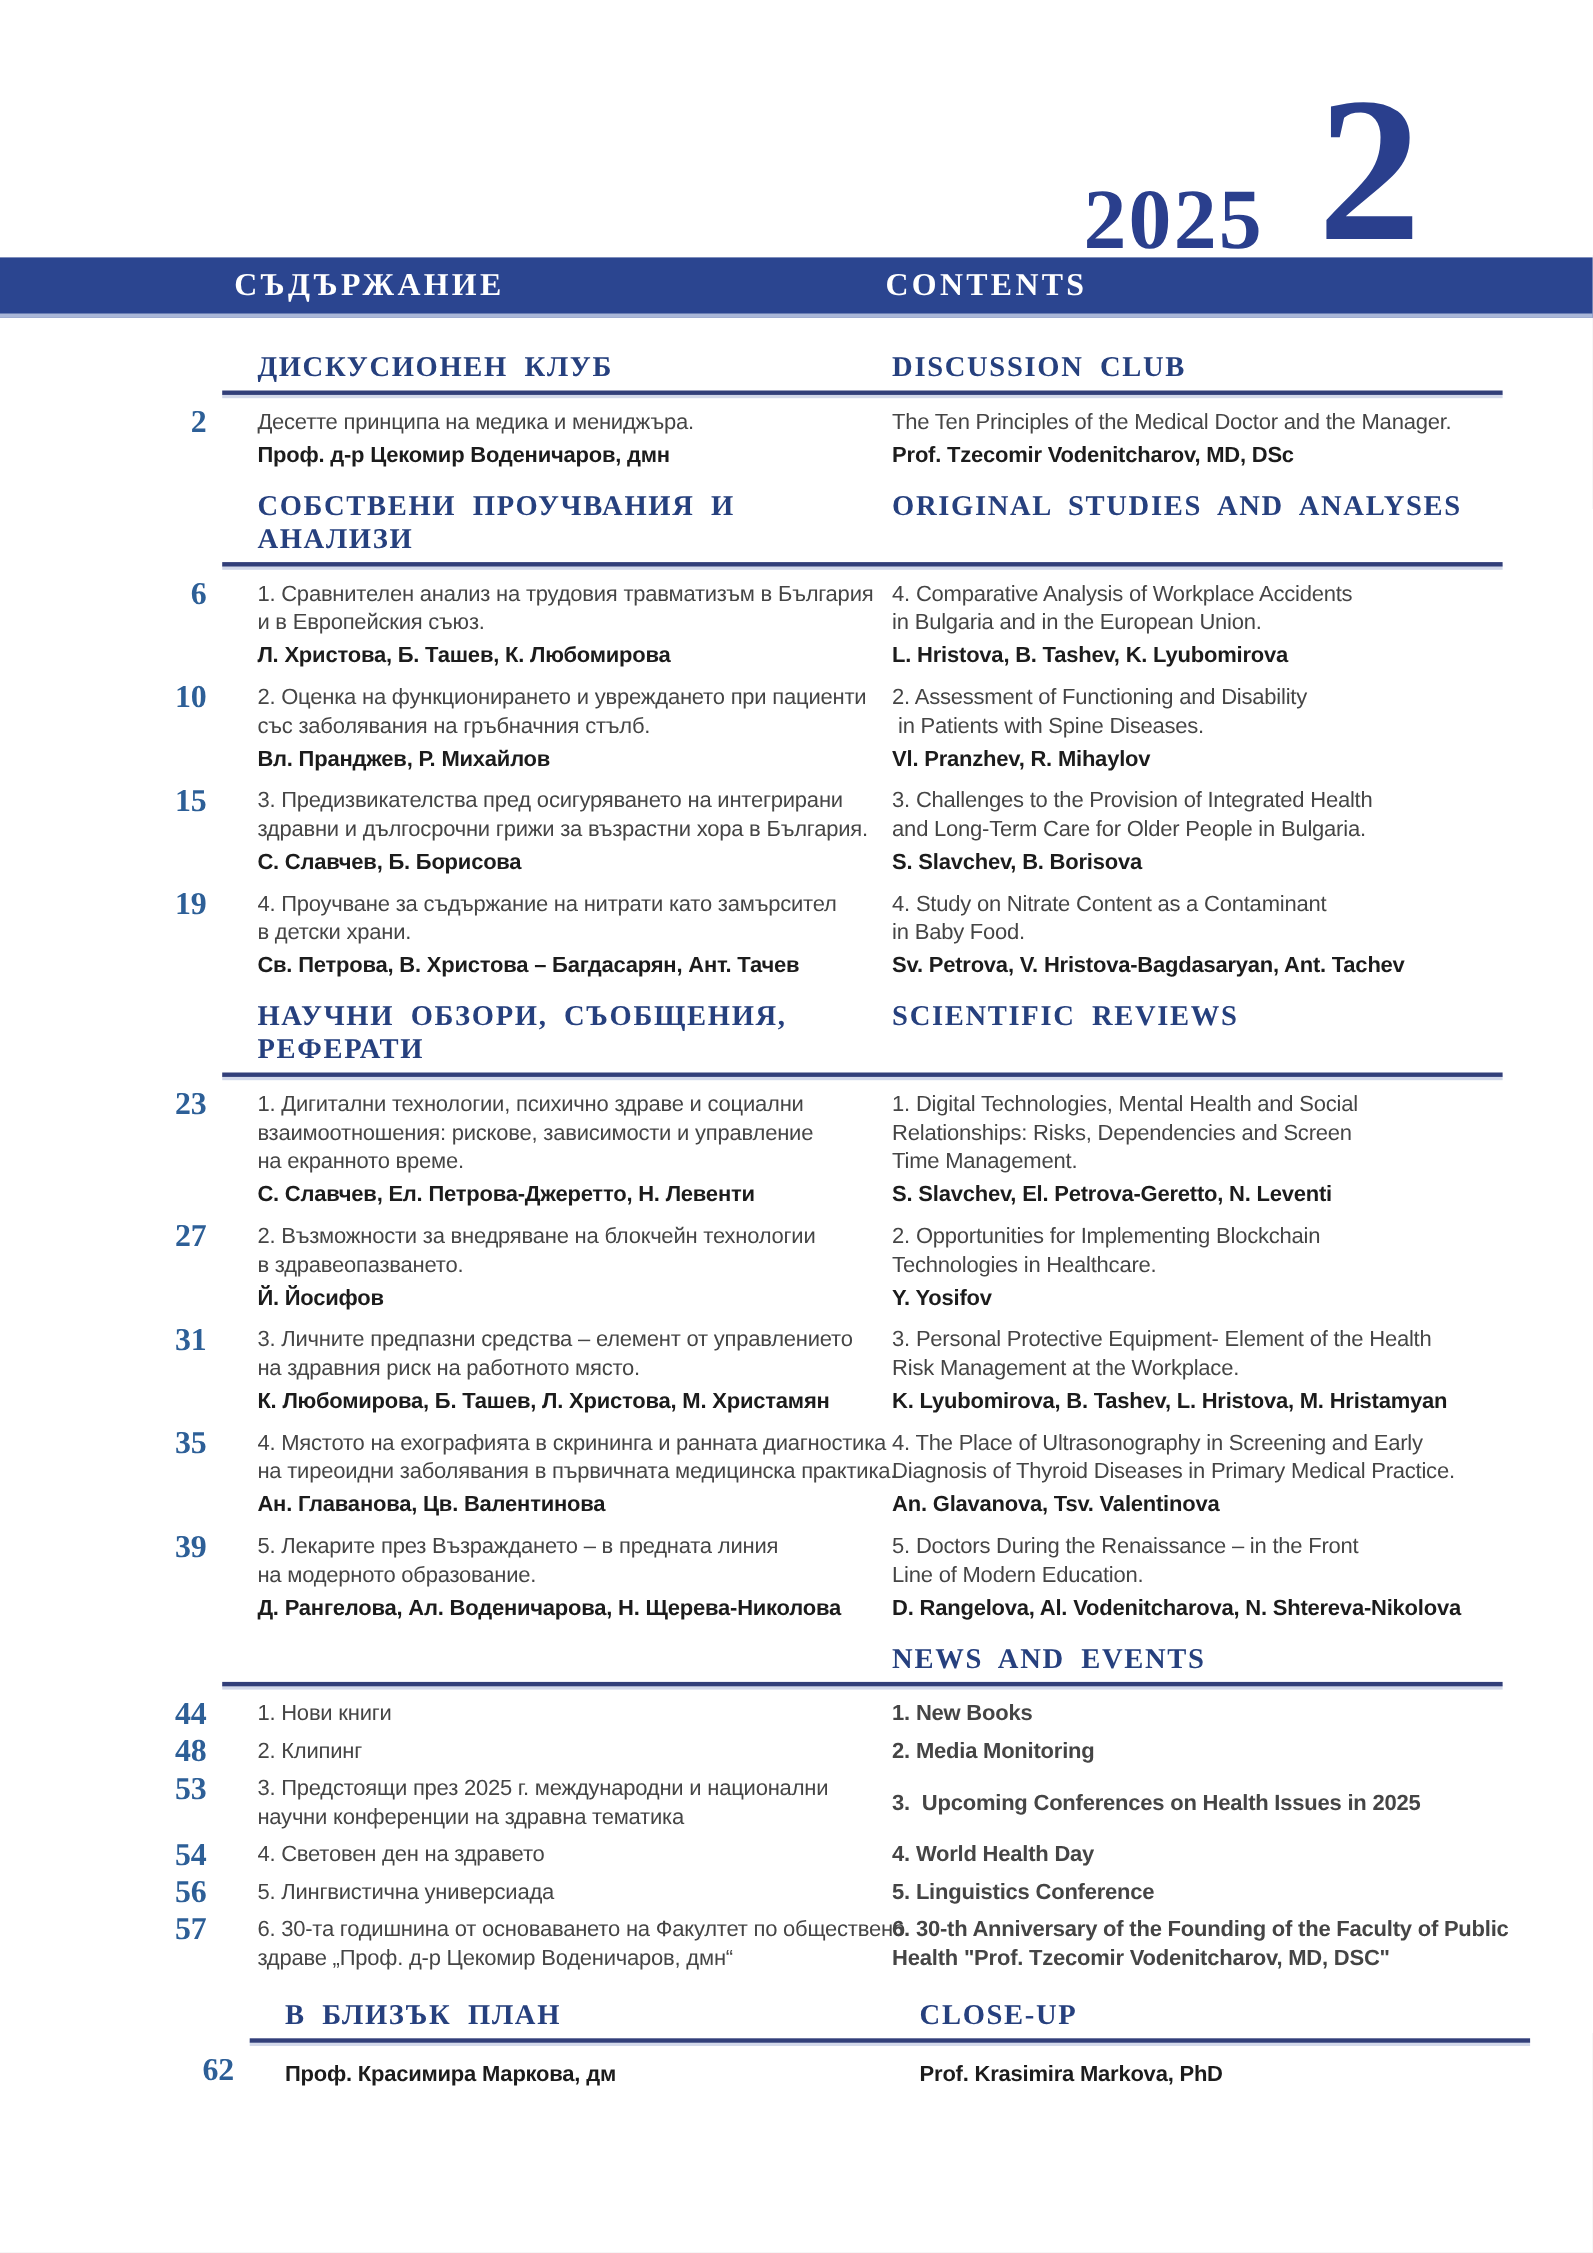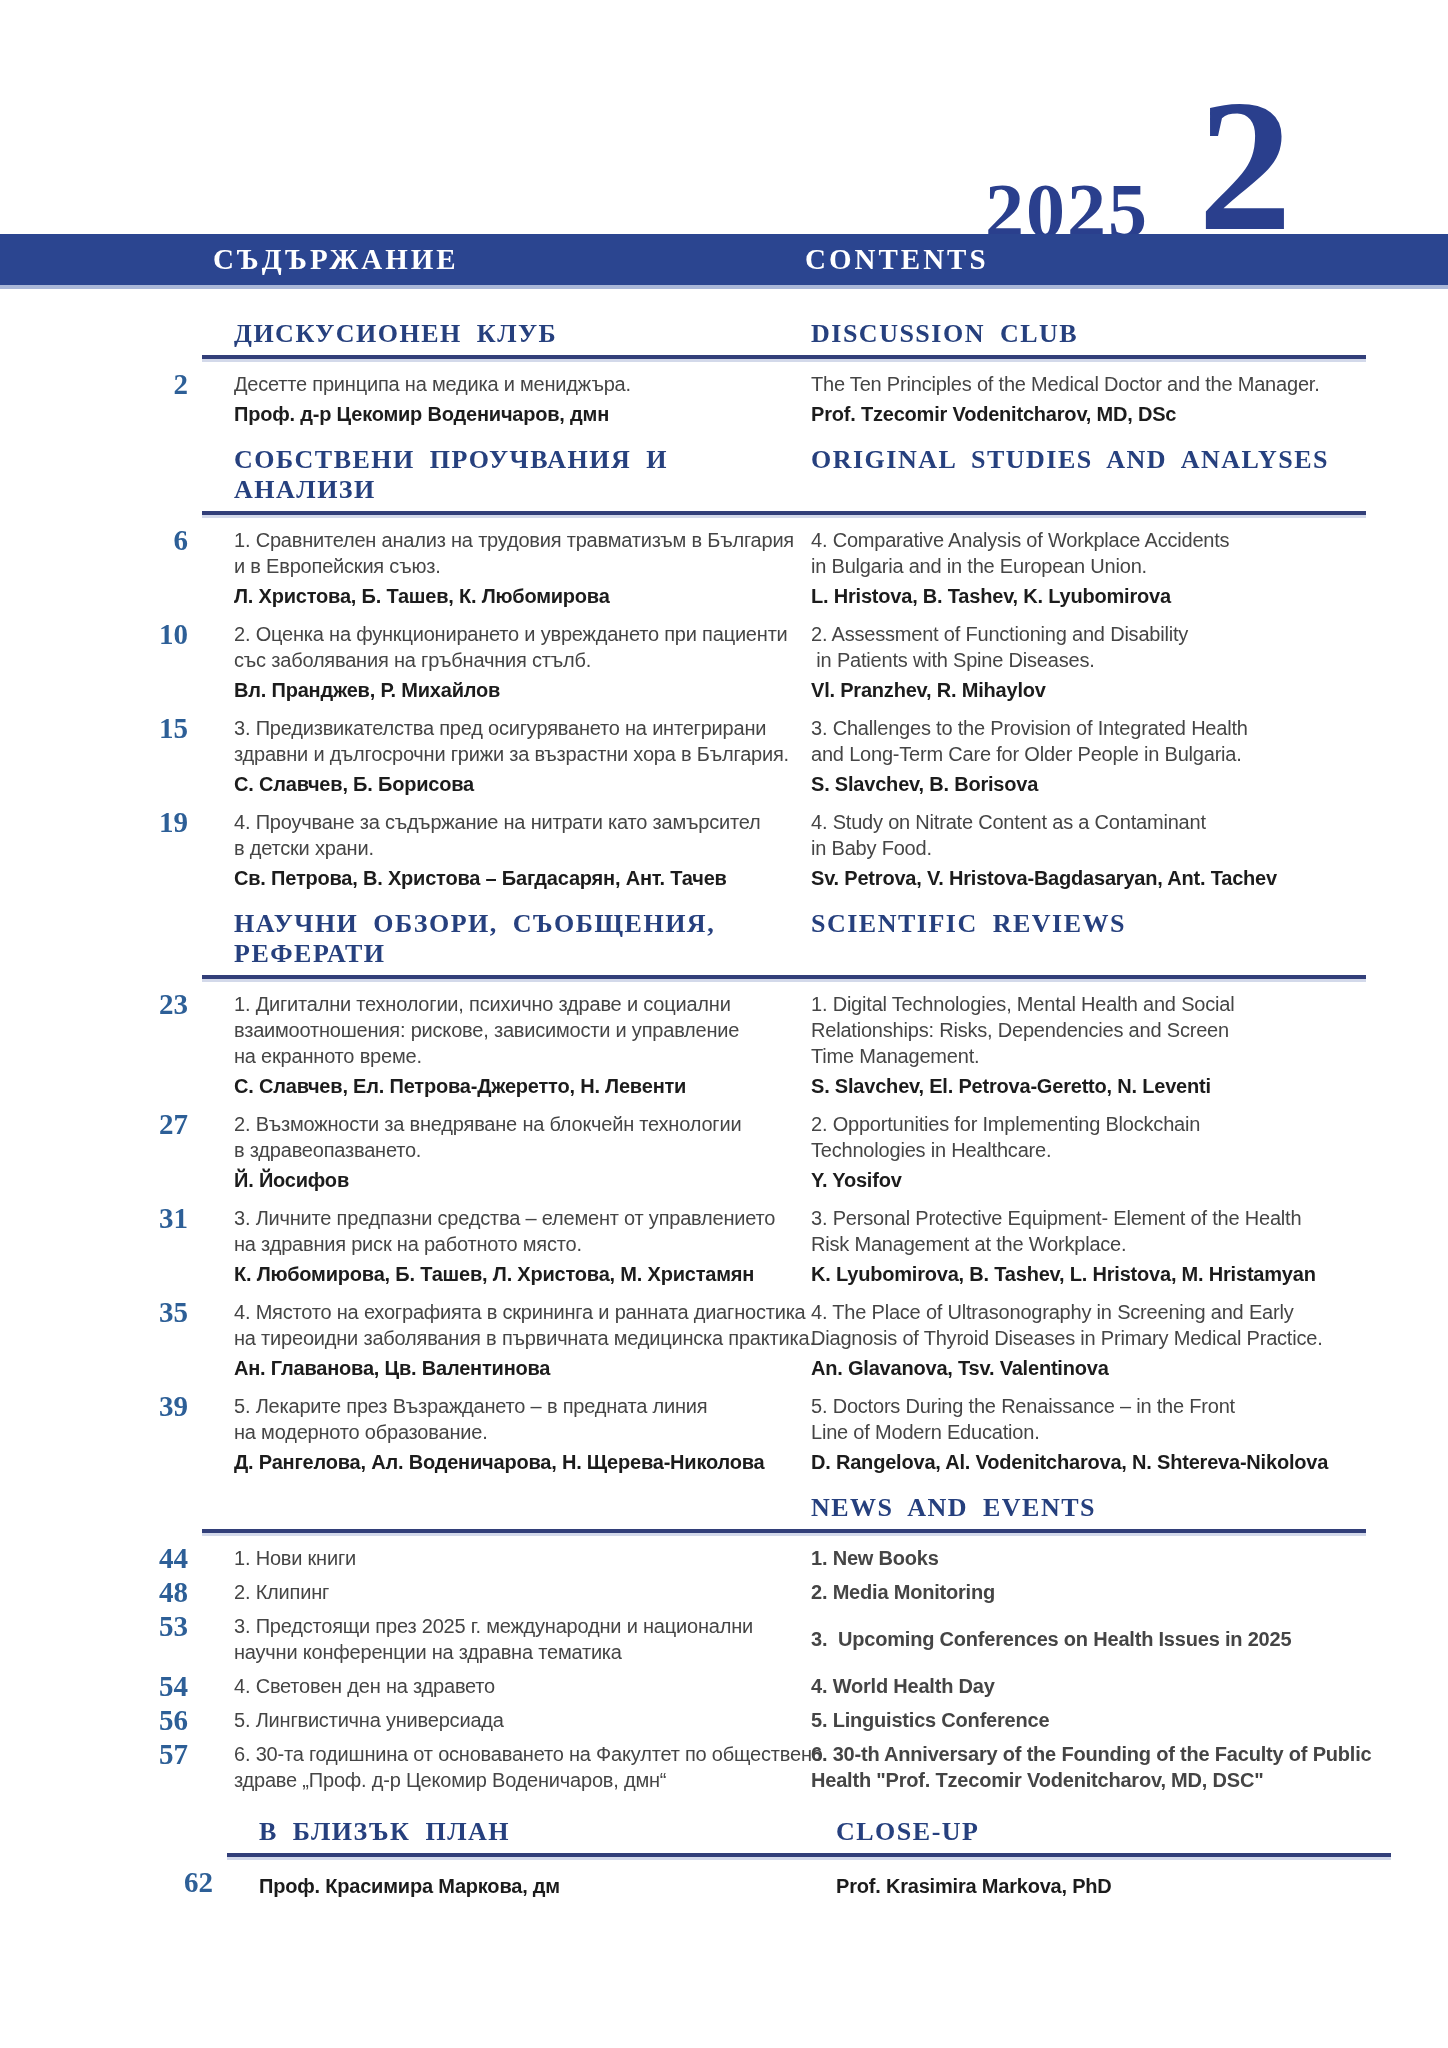--- a/index.html
+++ b/index.html
@@ -8,7 +8,7 @@
     overflow:hidden;font-family:"Liberation Sans","DejaVu Sans",sans-serif;
   }
   
-  .masthead{position:absolute;top:12px;left:0;width:100%;height:234px;}
+  .masthead{position:absolute;top:0;left:0;width:100%;height:234px;}
   .year{
     position:absolute;top:160px;left:985px;
     font-family:"Liberation Serif","DejaVu Serif",serif;font-weight:bold;

